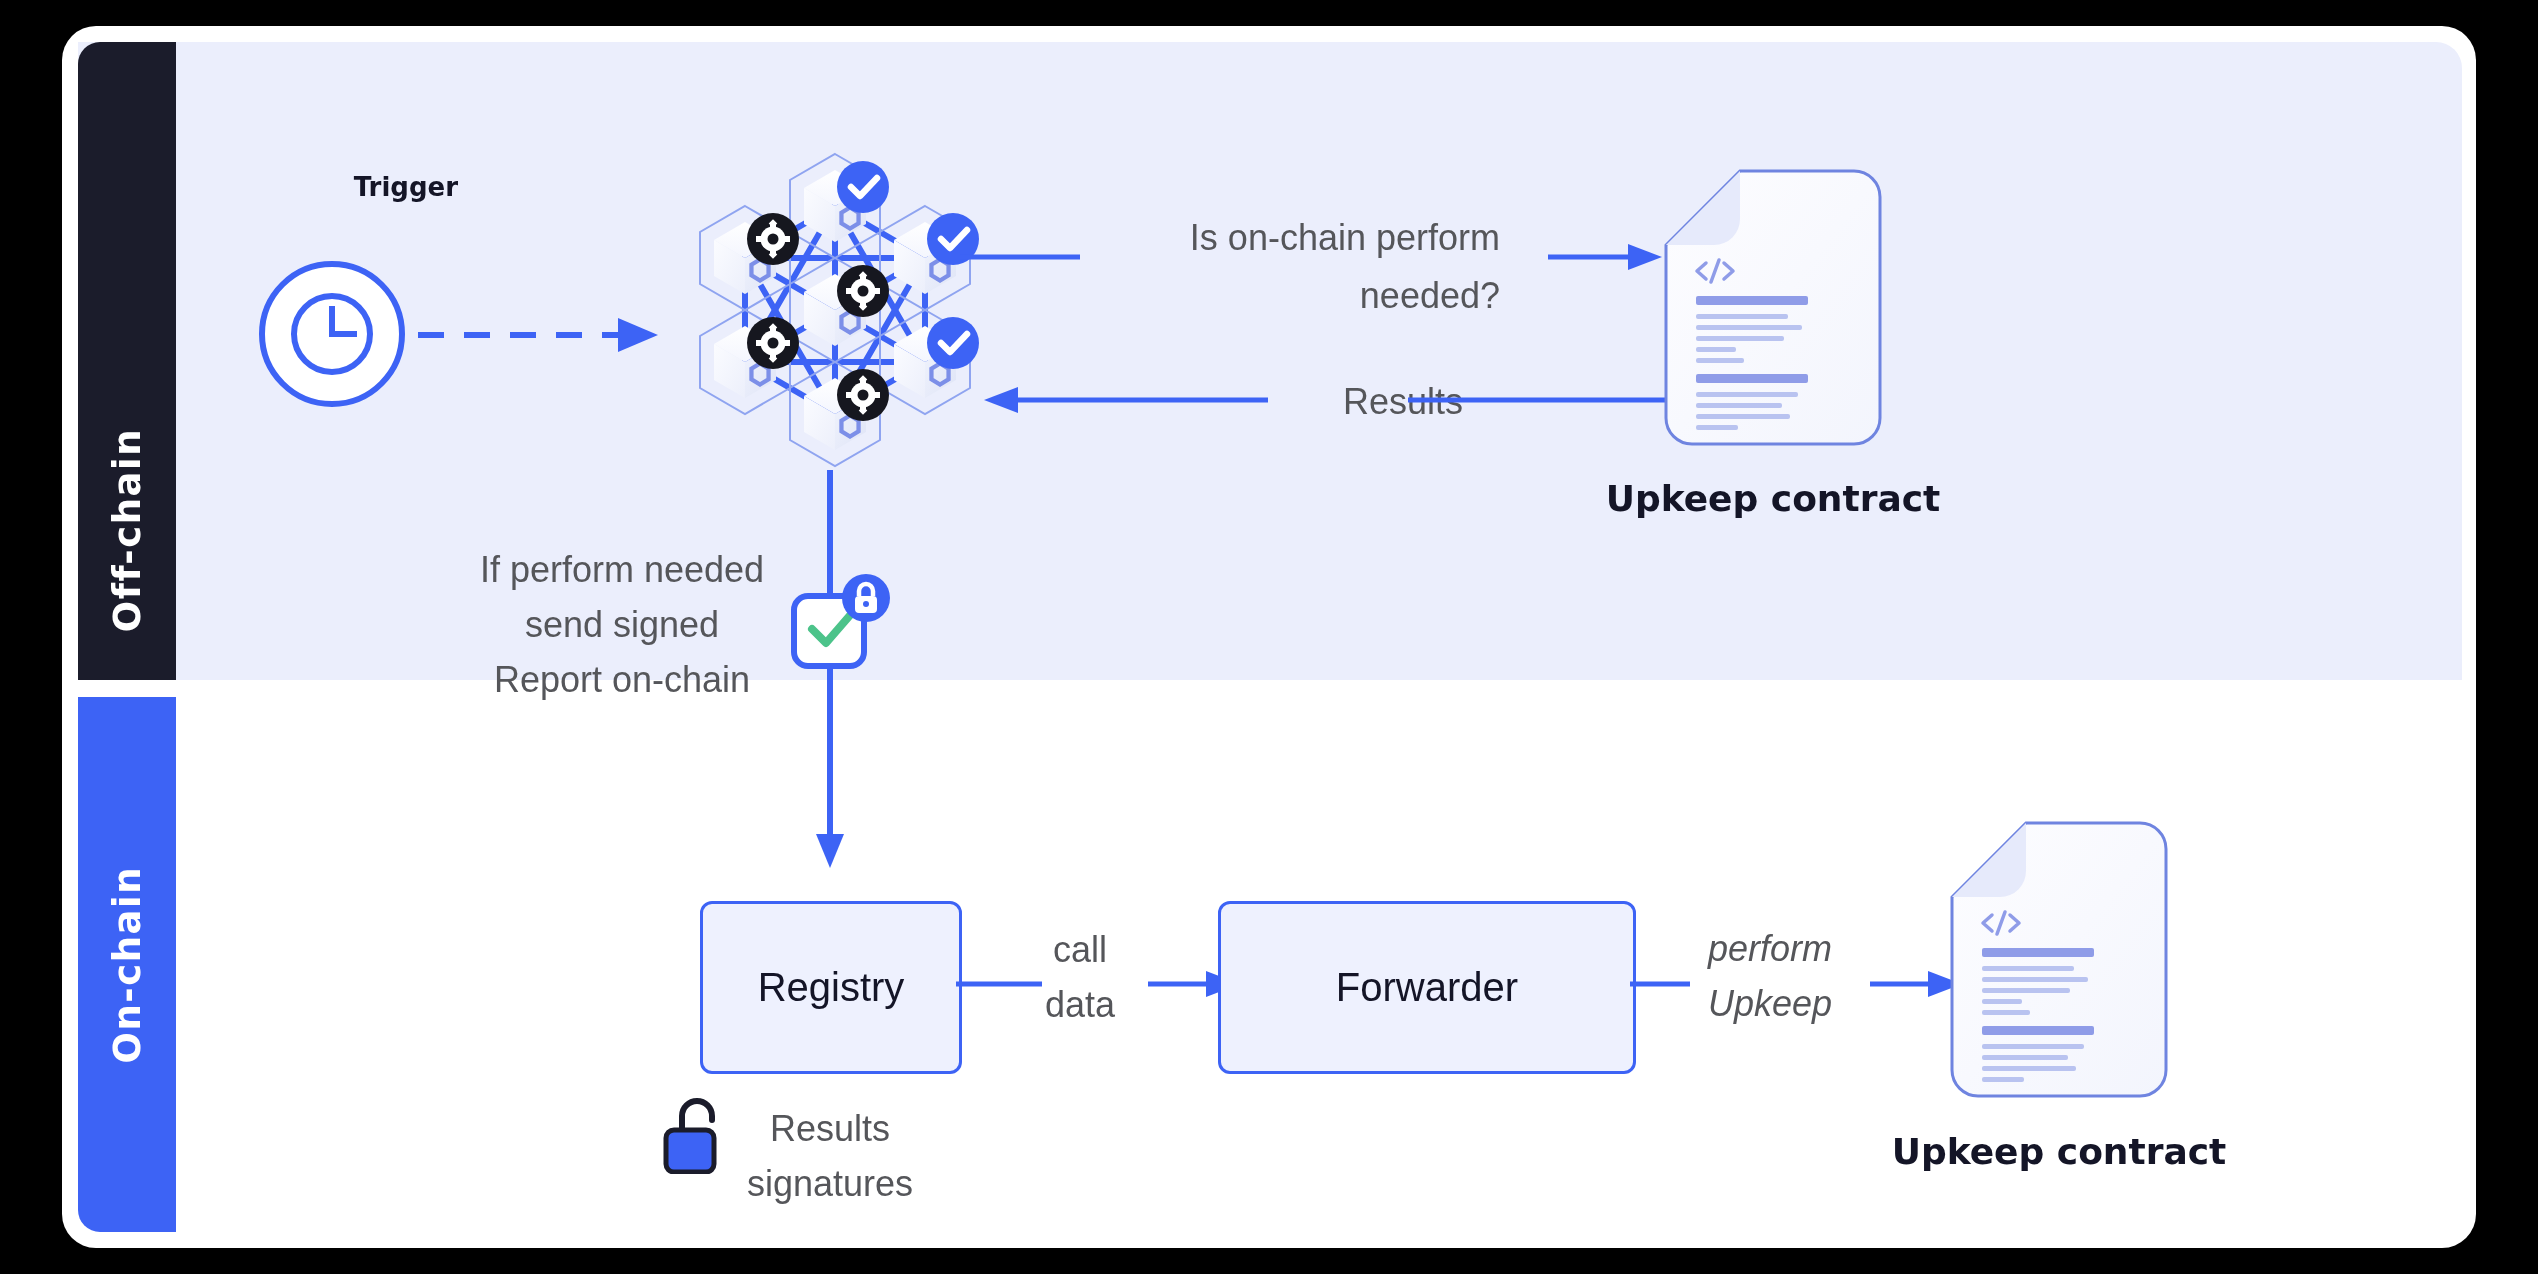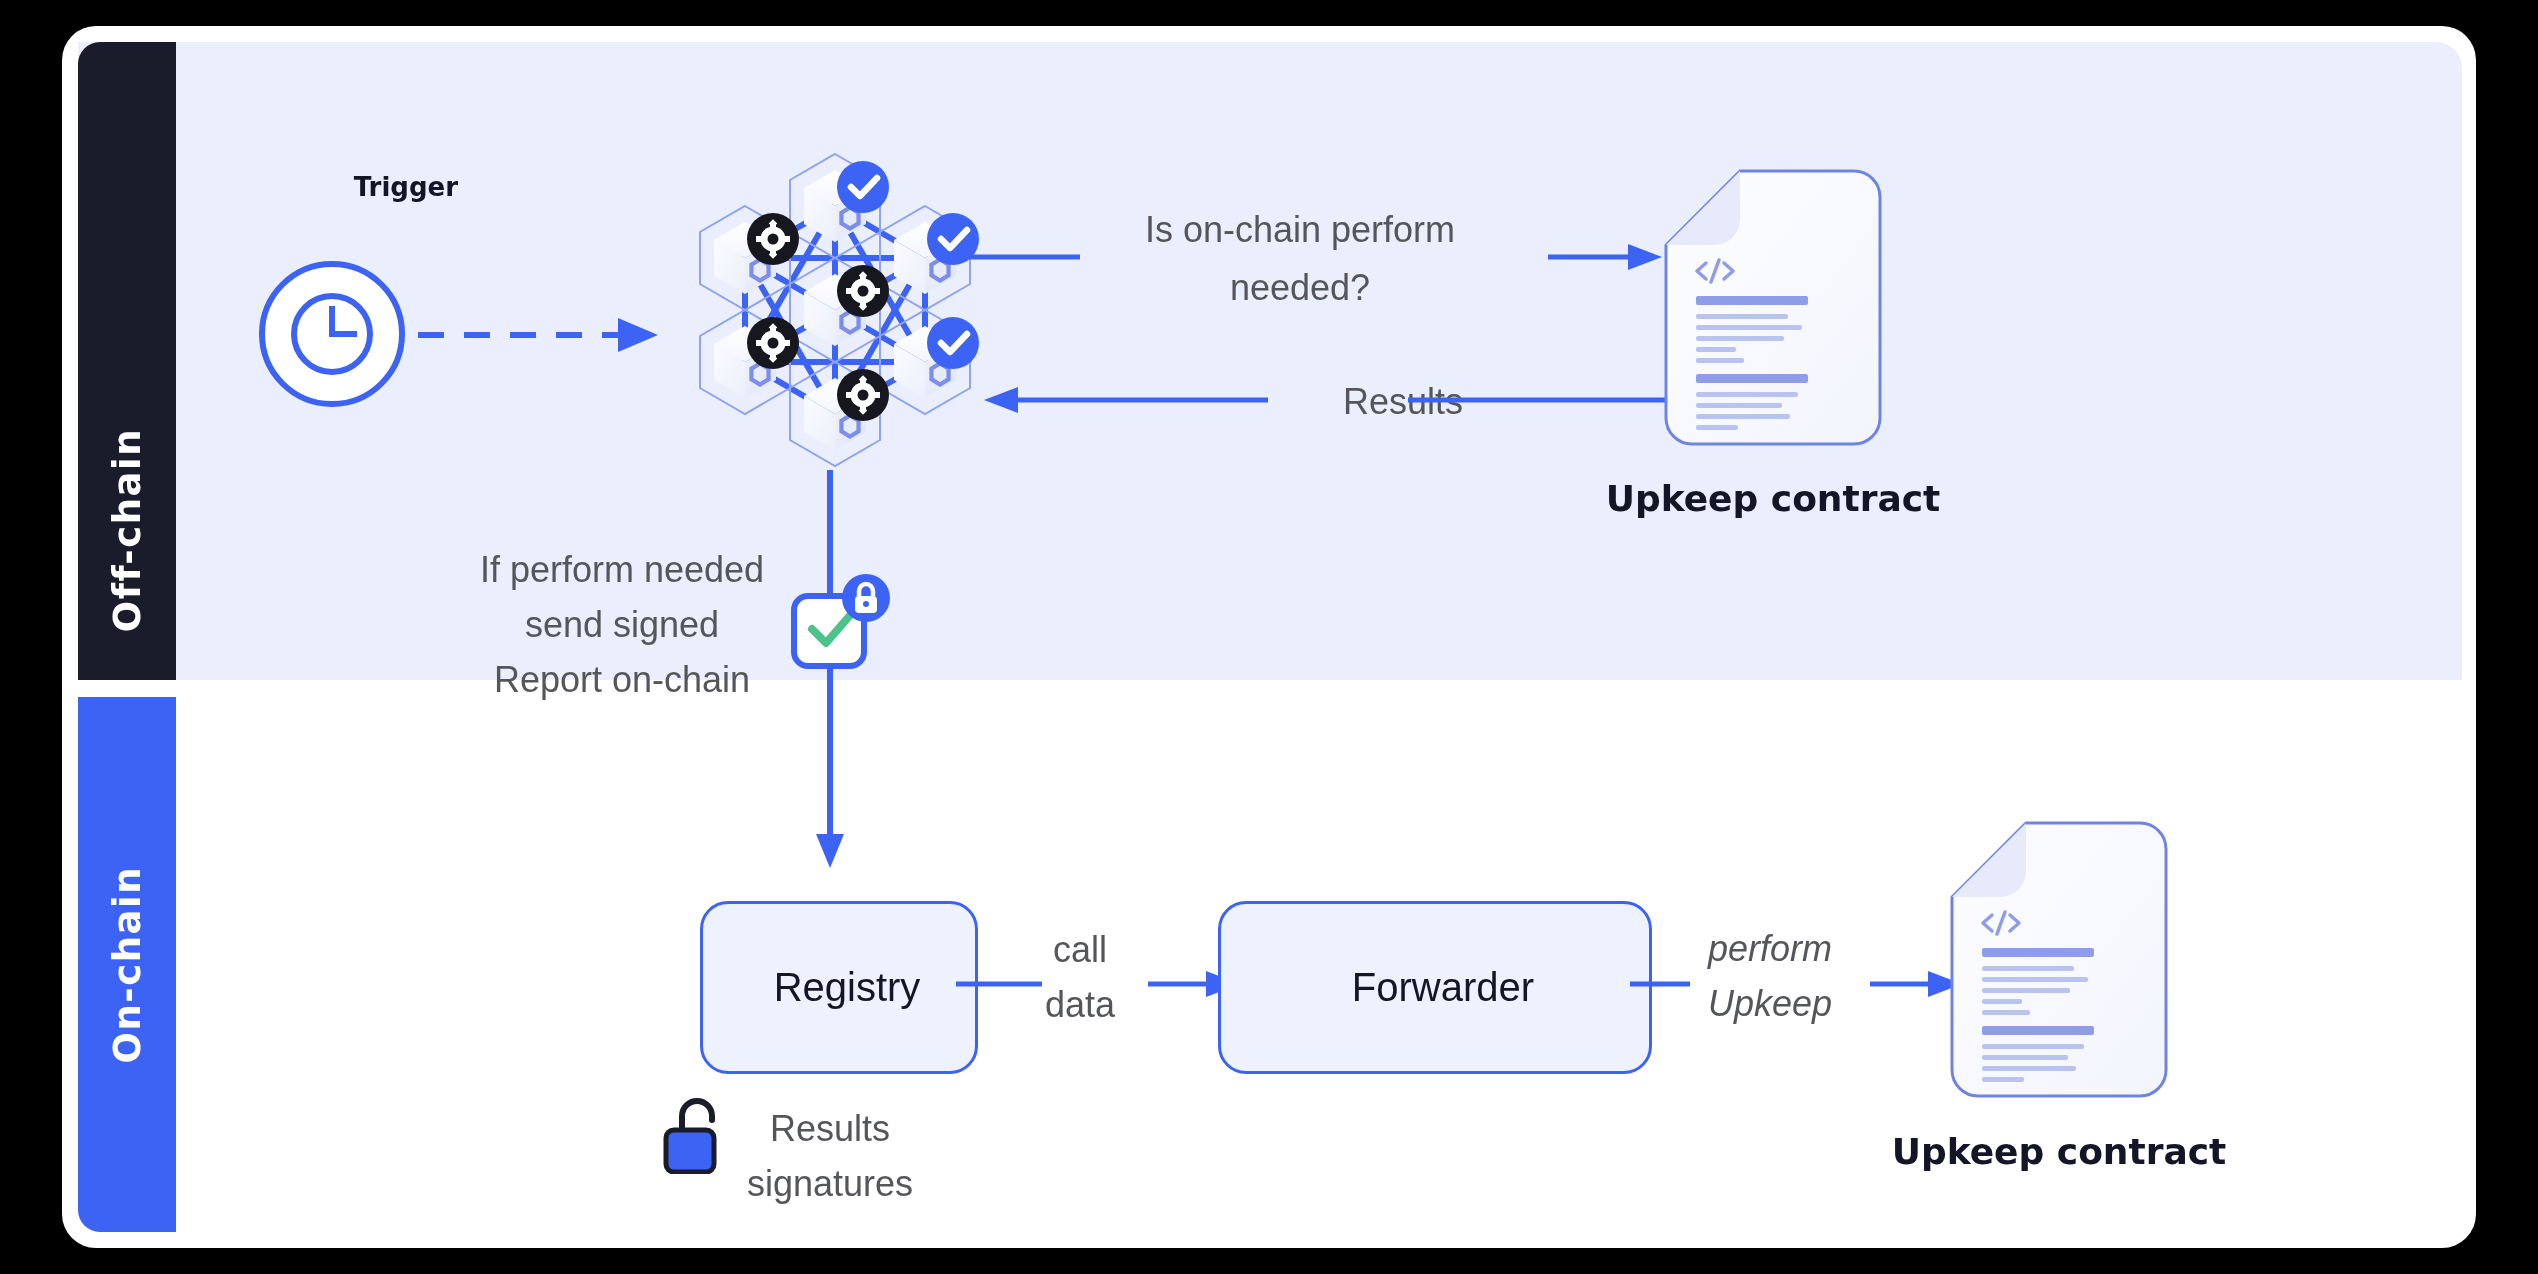--- a/index.html
+++ b/index.html
@@ -202,7 +202,7 @@
   <svg class="abs" style="left:960px;top:250px;" width="120" height="14" viewBox="0 0 120 14">
     <line x1="0" y1="7" x2="120" y2="7" stroke="#3d63f5" stroke-width="5"></line>
   </svg>
-  <div class="abs lbl" style="left:1100px;top:201px;width:400px;">Is on-chain perform needed?</div>
+  <div class="abs lbl" style="left:1100px;top:209px;width:400px;text-align:right;">Is on-chain perform needed?</div>
   <svg class="abs" style="left:1548px;top:240px;" width="120" height="34" viewBox="0 0 120 34">
     <line x1="0" y1="17" x2="82" y2="17" stroke="#3d63f5" stroke-width="5"></line>
     <polygon points="80,4 114,17 80,30" fill="#3d63f5"></polygon>

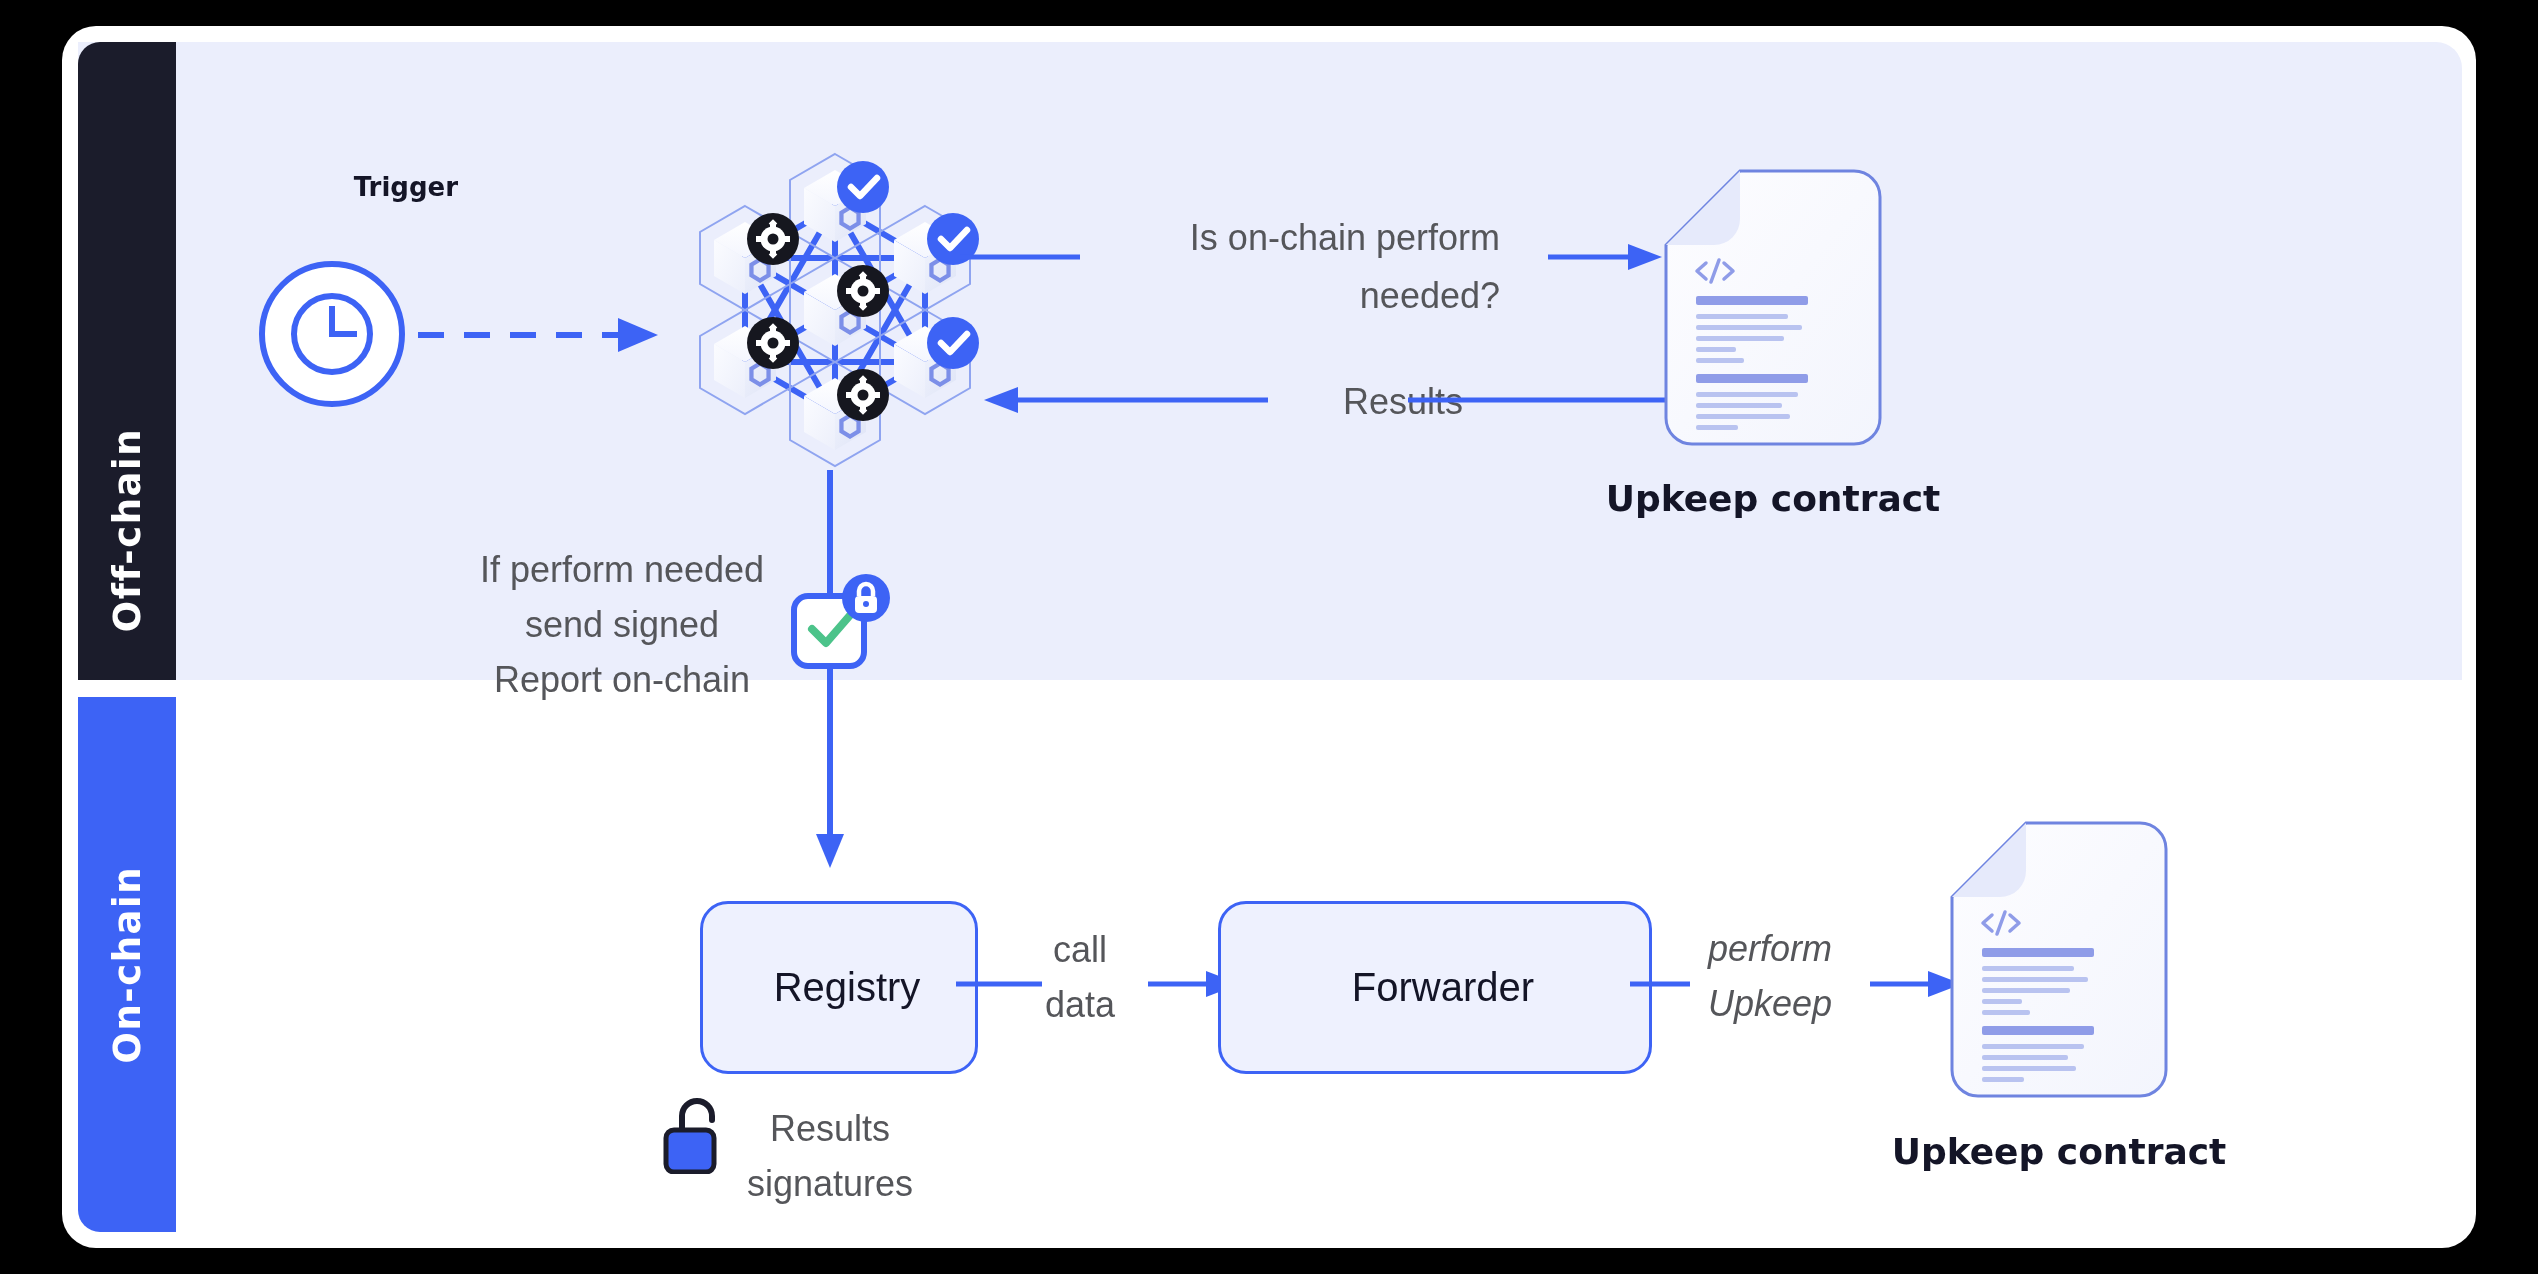--- a/index.html
+++ b/index.html
@@ -33,8 +33,8 @@
 
   
   .flowbox{
-    position:absolute;background:#eef1fe;border:3px solid #3d63f5;border-radius:28px;
-    display:flex;align-items:center;justify-content:center;padding-left:16px;
+    position:absolute;background:#eef1fe;border:3px solid #3d63f5;border-radius:12px;
+    display:flex;align-items:center;justify-content:center;
   }
 
   svg{display:block;}

